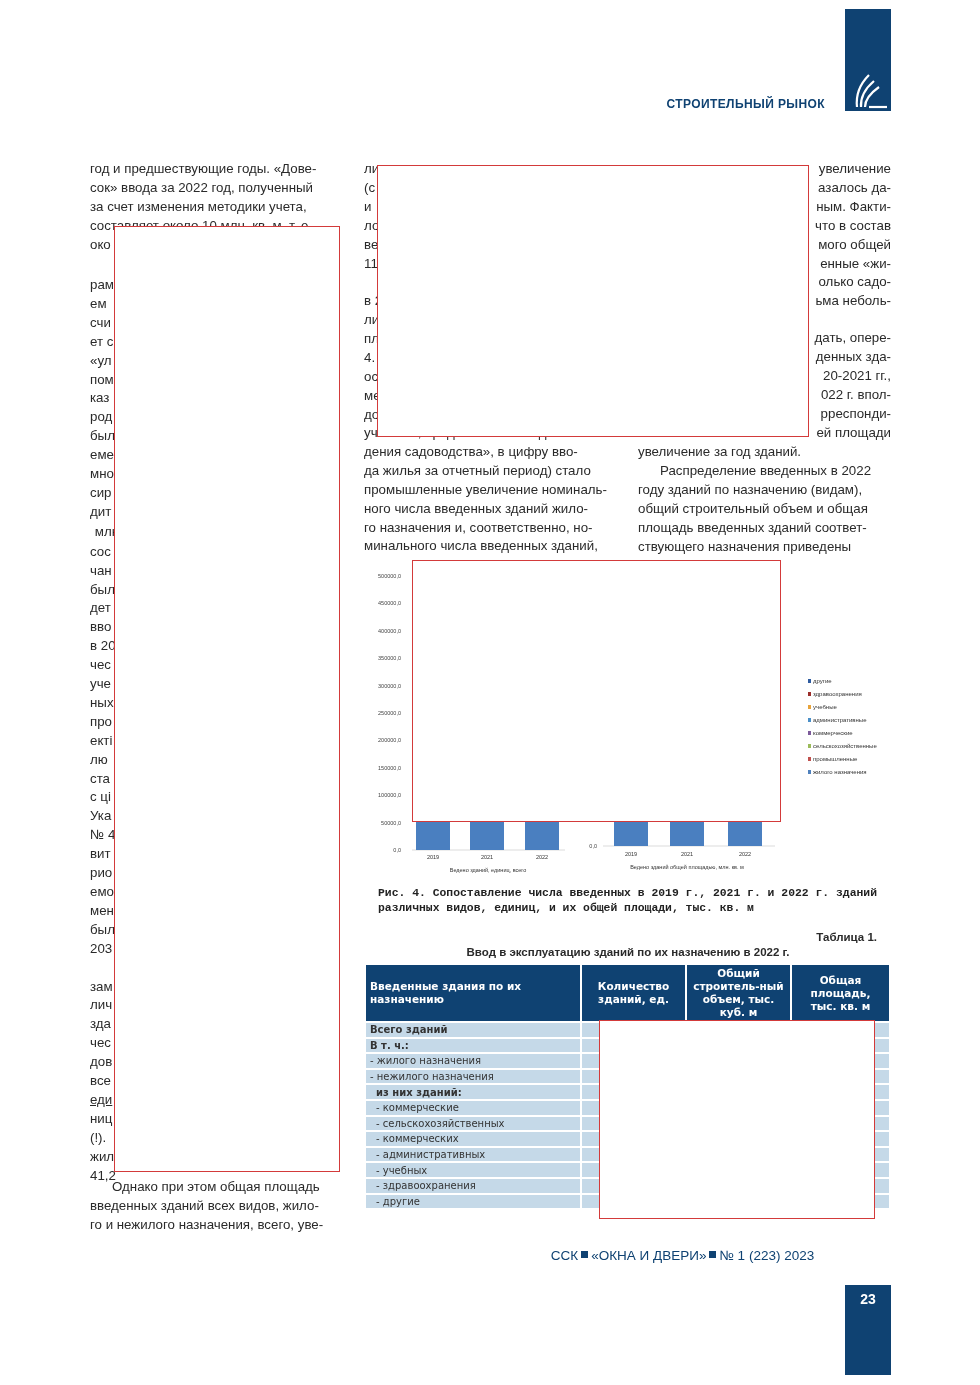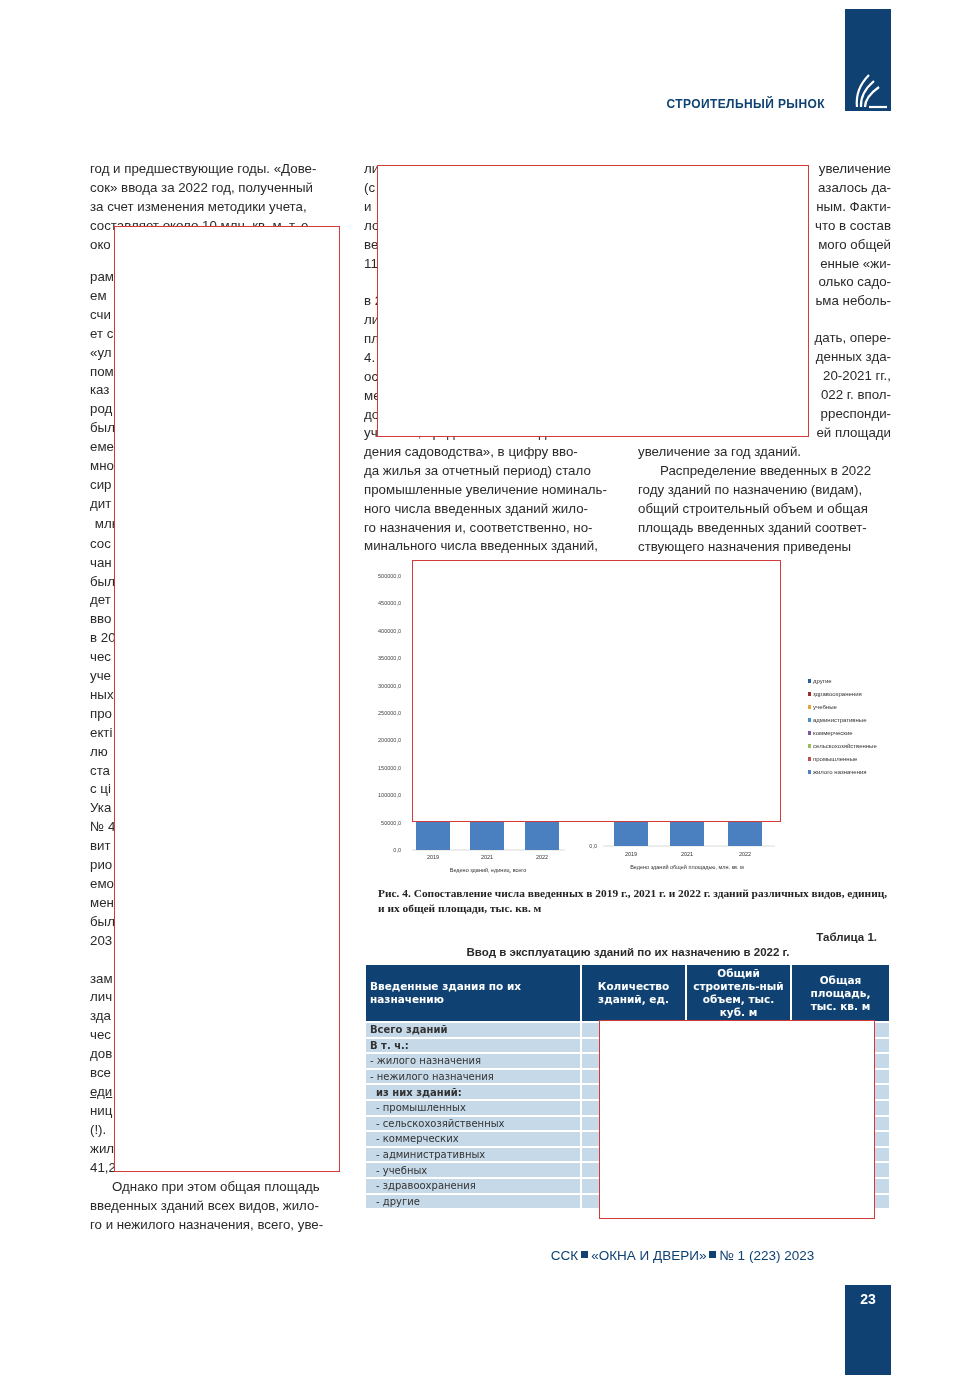--- a/index.html
+++ b/index.html
@@ -56,7 +56,7 @@
   <p>составляет около 10 млн. кв. м, т. е.</p>
   <p>око</p>
 </div>
-<div class="abs col" id="col1-clip" style="left:90px; top:268px; width:30px; text-align:left;">
+<div class="abs col" id="col1-clip" style="left:90px; top:276px; width:30px; text-align:left;">
     <p style="margin: 0px;">рам</p>
     <p style="margin: 0px;">ем</p>
     <p style="margin: 0px;">счи</p>

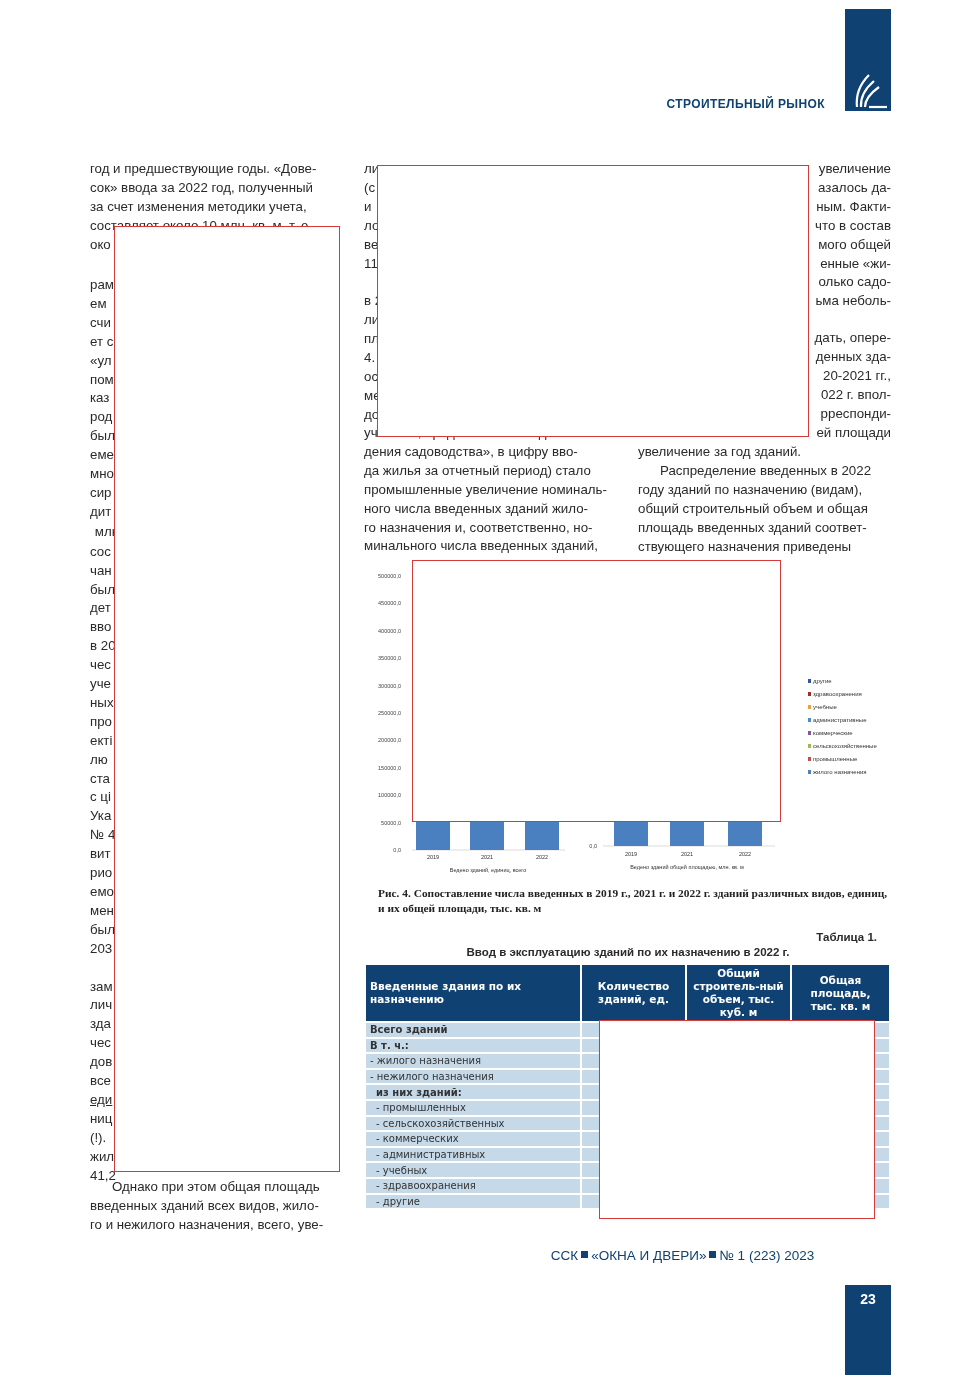--- a/index.html
+++ b/index.html
@@ -15,7 +15,7 @@
   .redact { border: 1px solid #d33a3a; background: #fff; }
   .chart-area { left: 365px; top: 560px; width: 530px; height: 320px; }
   .caption { left: 378px; top: 886px; width: 510px; font-size: 11.4px; font-weight: bold;
-             line-height: 15px; color: #222; font-family: Liberation Serif, serif; }
+             line-height: 15px; color: #222; font-family: Liberation Mono, monospace; }
   .table-label { right: 103px; top: 931px; font-size: 11.5px; font-weight: bold; }
   .table-title { left: 365px; top: 946px; width: 526px; text-align: center; font-size: 11.5px; font-weight: bold; }
   table.data { position: absolute; left: 364px; top: 963px; width: 527px; border-collapse: collapse;

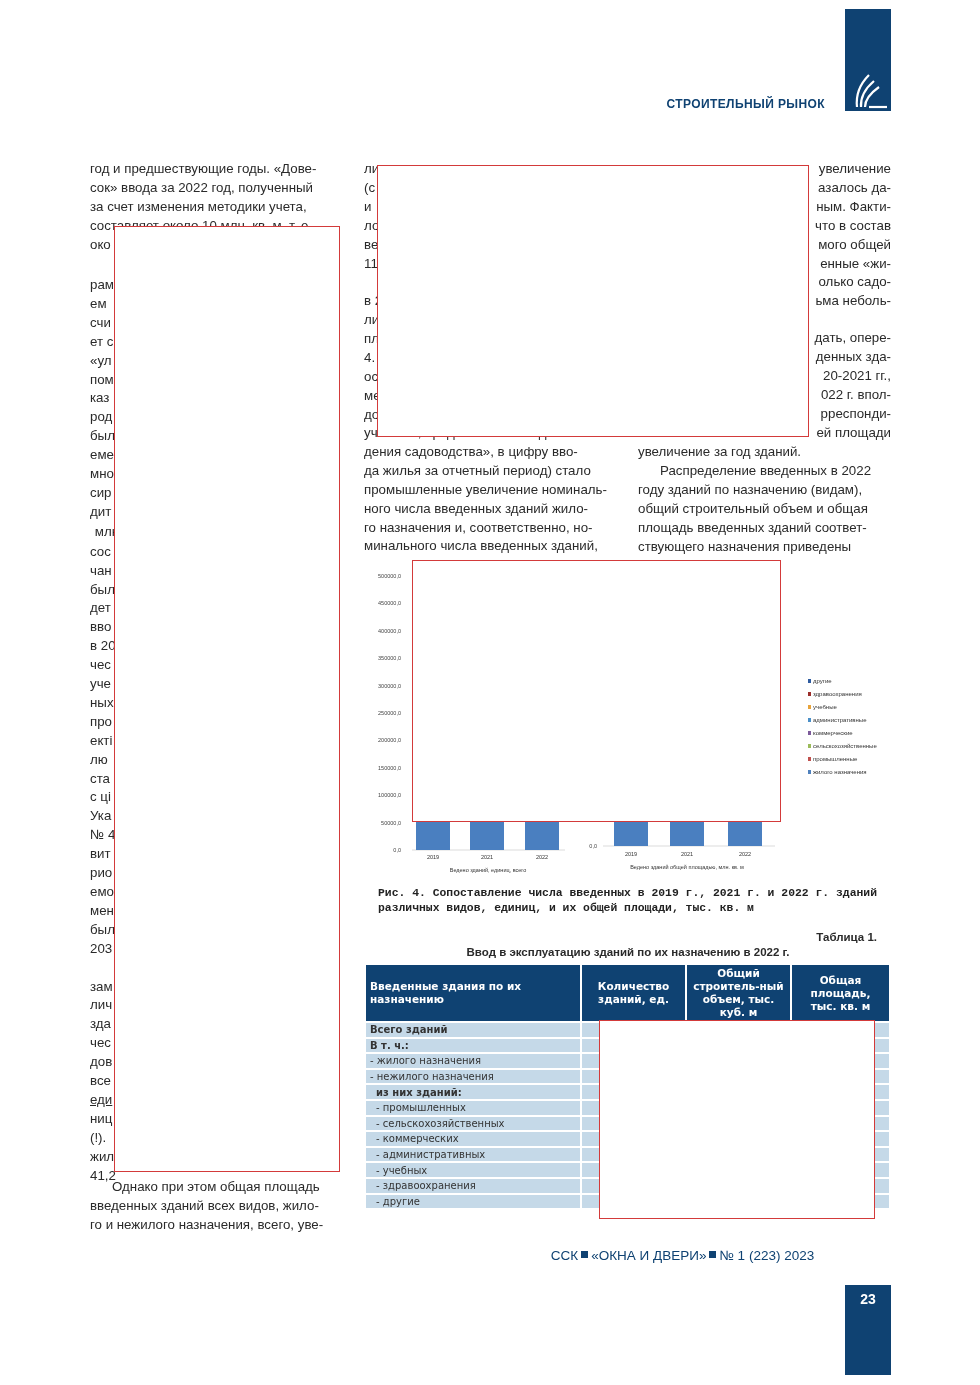--- a/index.html
+++ b/index.html
@@ -254,7 +254,7 @@
         <td></td>
       </tr>
       <tr>
-        <td class="l2">- промышленных</td>
+        <td class="l2">- коммерческие</td>
         <td></td>
         <td></td>
         <td></td>

